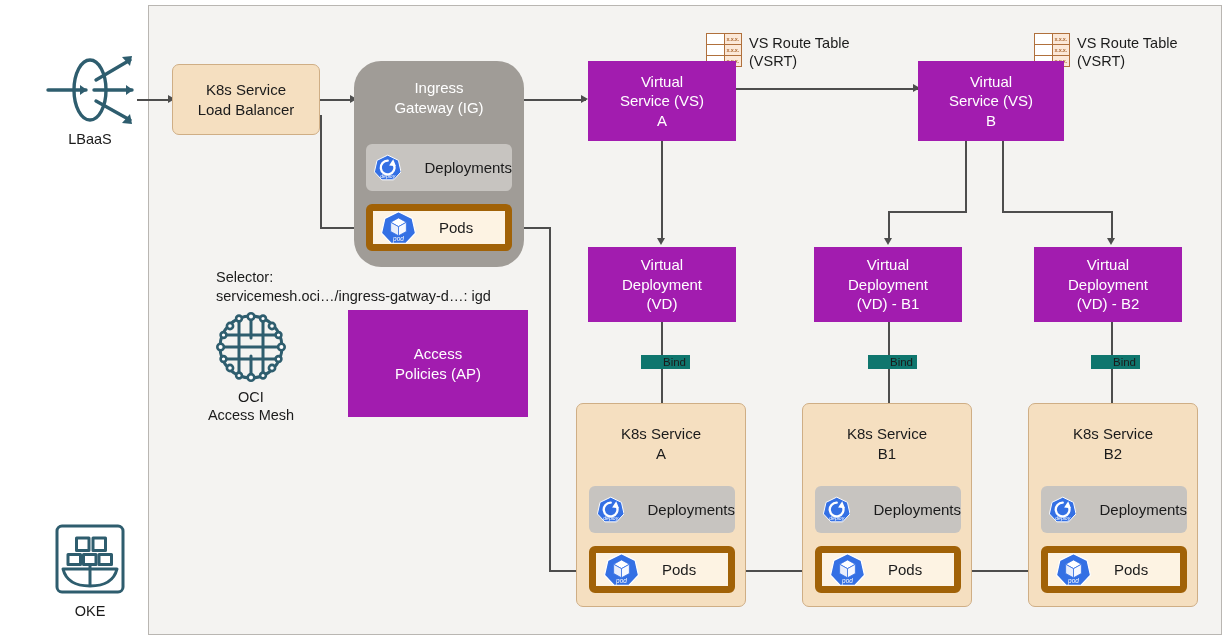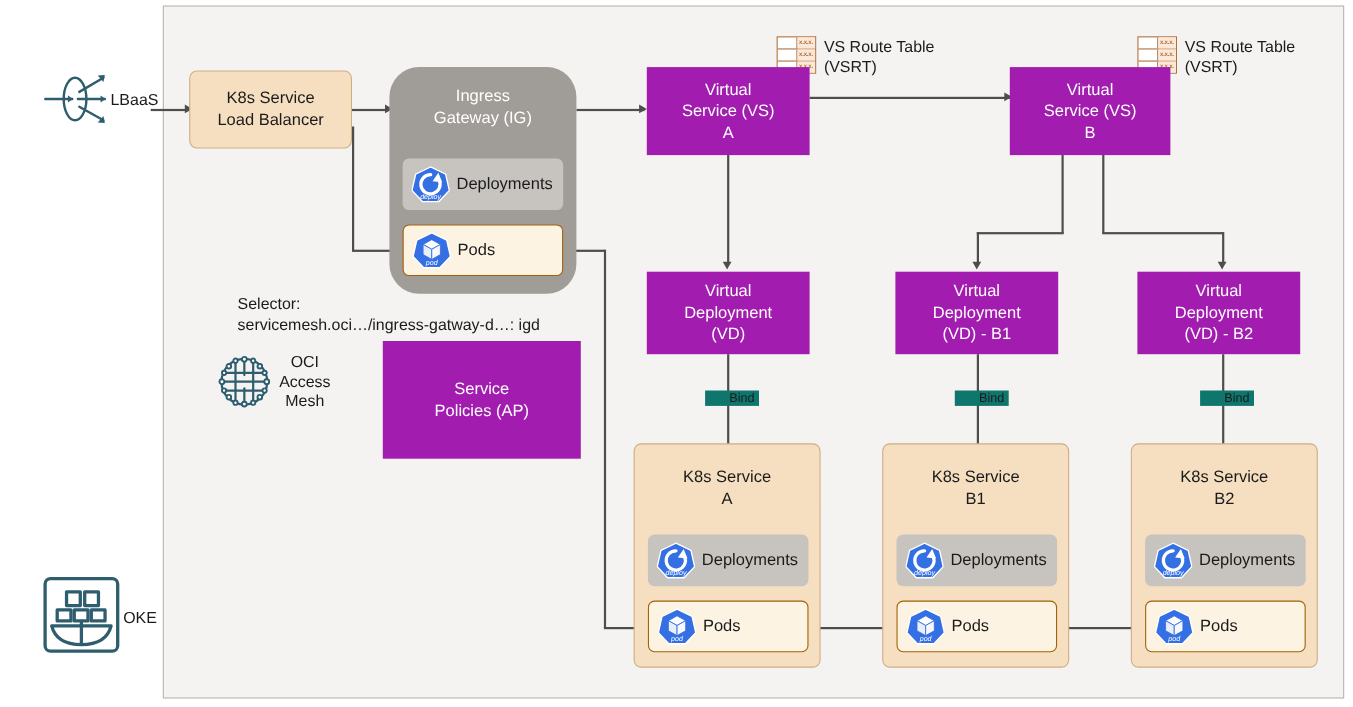--- a/index.html
+++ b/index.html
@@ -173,7 +173,7 @@
   .side-icon-group {
     position: absolute;
     display: flex;
-    flex-direction: row;
+    flex-direction: column;
     align-items: center;
   }
   .side-icon-caption {

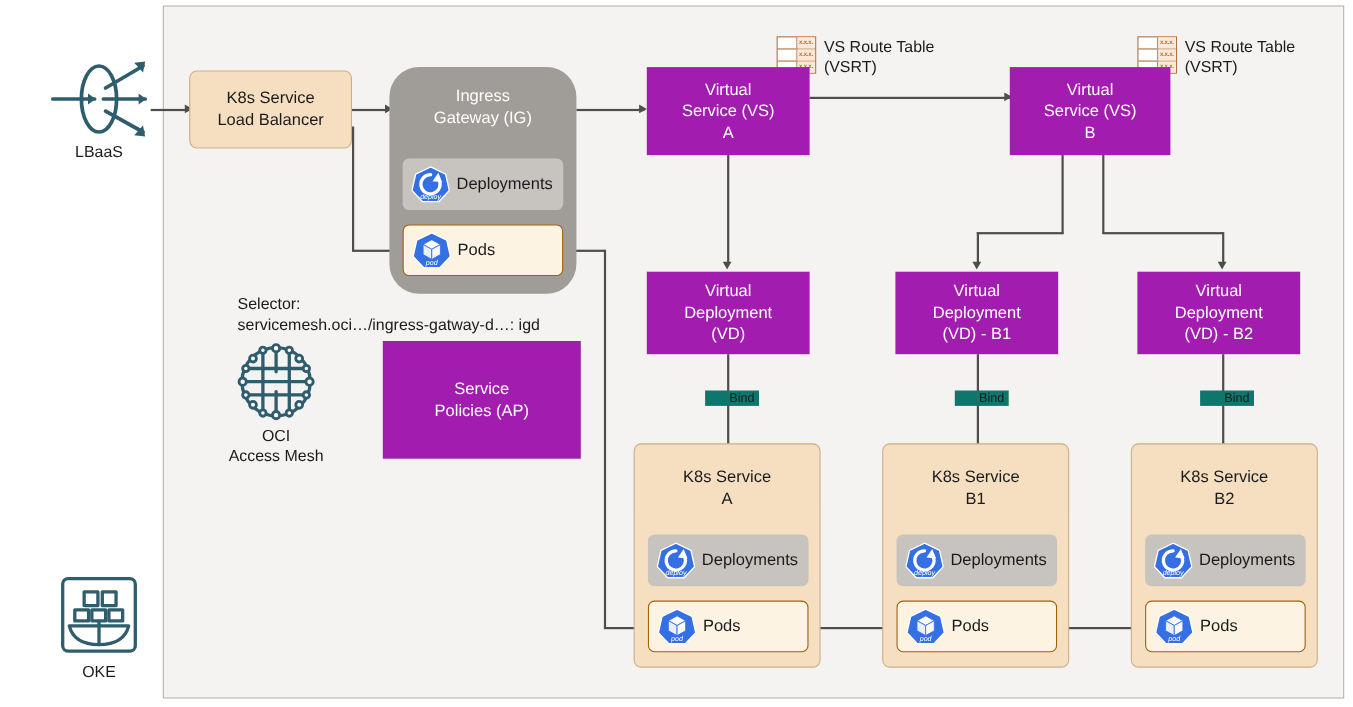--- a/index.html
+++ b/index.html
@@ -84,7 +84,7 @@
     display: flex;
     align-items: center;
     padding-left: 8px;
-    gap: 6px;
+    gap: 23px;
     font-size: 15px;
     color: #1b1b1b;
   }

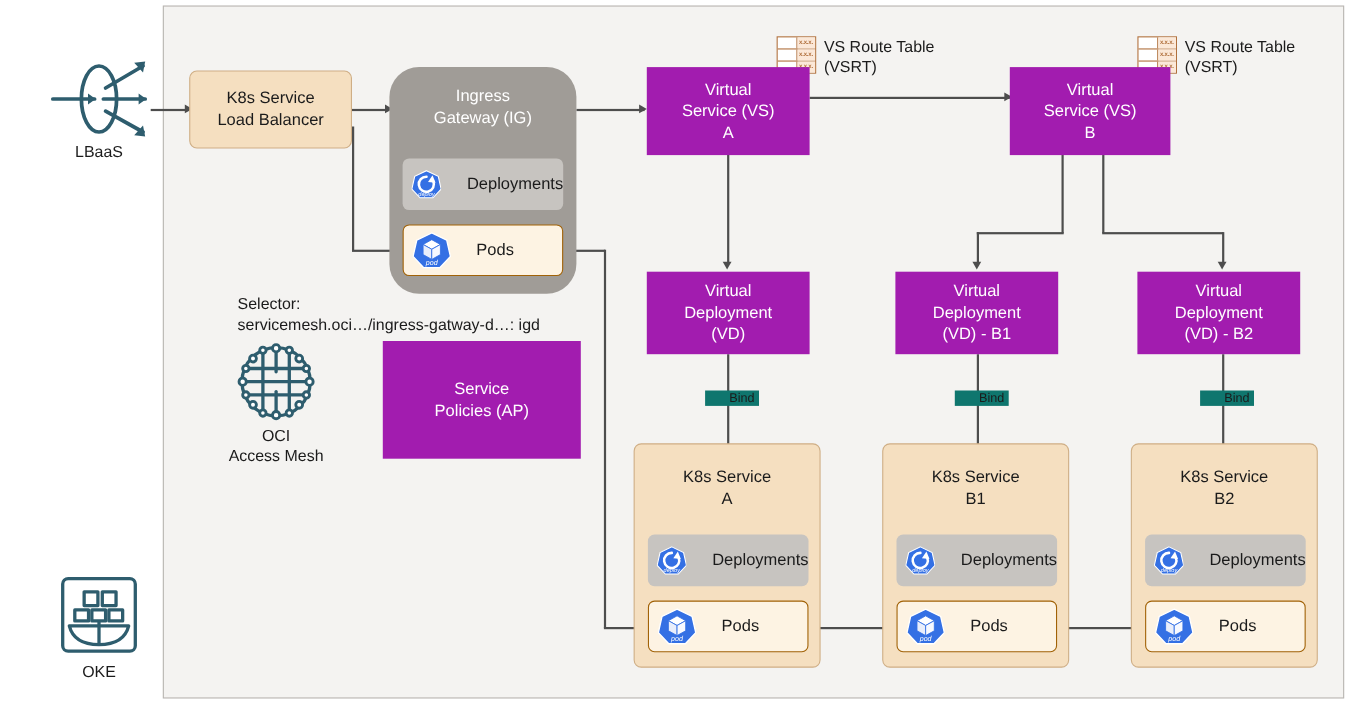--- a/index.html
+++ b/index.html
@@ -89,7 +89,7 @@
     color: #1b1b1b;
   }
   .row-deploy { background: #c7c4c0; }
-  .row-pods   { background: #fdf3e3; border: 1px solid #a16207; }
+  .row-pods   { background: #fdf3e3; border: 7px solid #a16207; }
   .k8s-row-label { white-space: nowrap; }
 
   

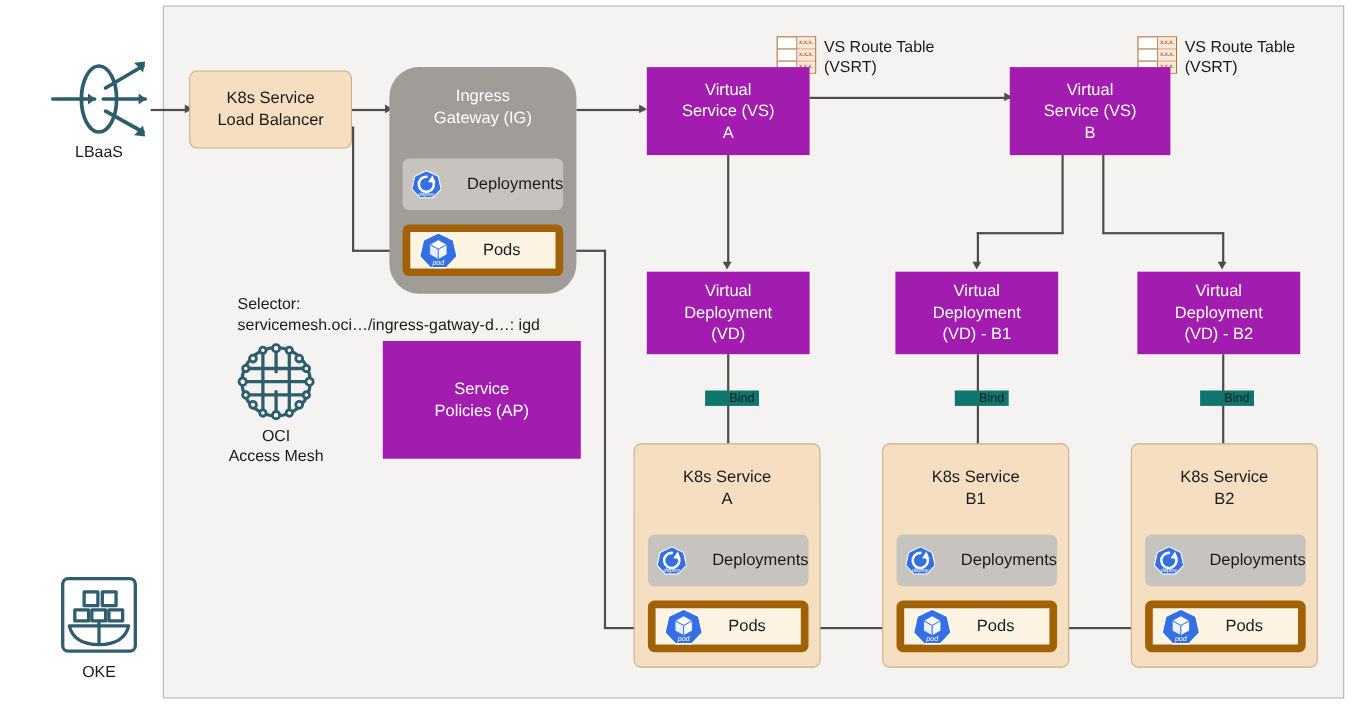--- a/index.html
+++ b/index.html
@@ -383,7 +383,7 @@
   </div>
 
   <div class="node node-gray" style="left:348px; top:310px; width:180px; height:107px;">
-    <span class="node-label">Service
+    <span class="node-label">Access
 Policies (AP)</span>
   </div>
 

